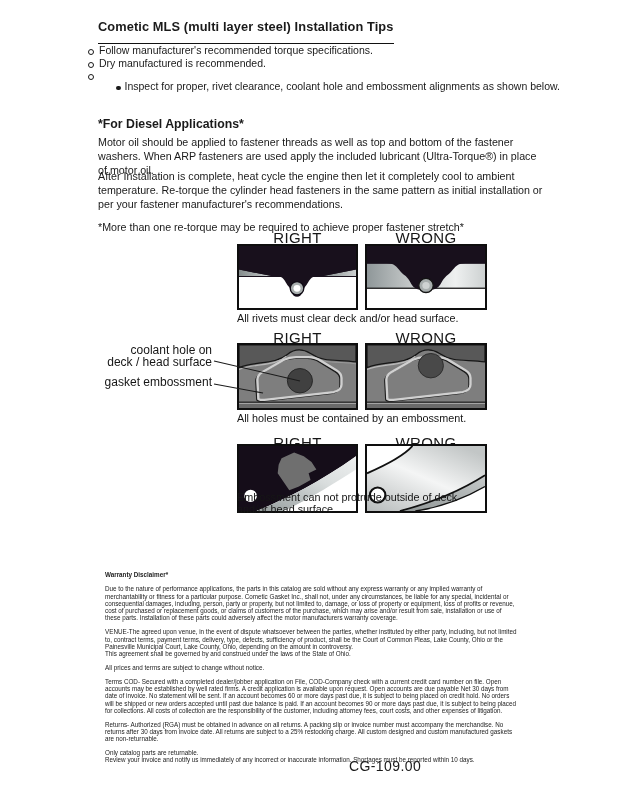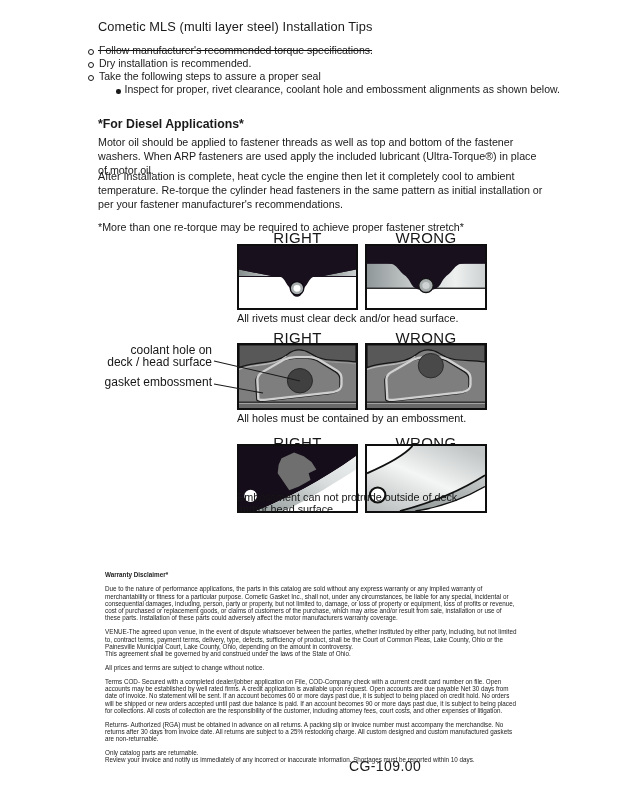--- a/index.html
+++ b/index.html
@@ -9,8 +9,8 @@
   }
   .title {
     position:absolute; left:98px; top:19px;
-    font-size:12.8px; font-weight:normal; letter-spacing:0.1px;
-    border-bottom:1.6px solid #111; padding-bottom:16px; white-space:nowrap;
+    font-size:12.8px; font-weight:bold; letter-spacing:0.1px;
+    border-bottom:1.6px solid #111; padding-bottom:9px; white-space:nowrap;
   }
   .bullets { position:absolute; left:88px; top:44px; font-size:10.5px; line-height:13px; }
   .b-row { display:flex; align-items:center; }

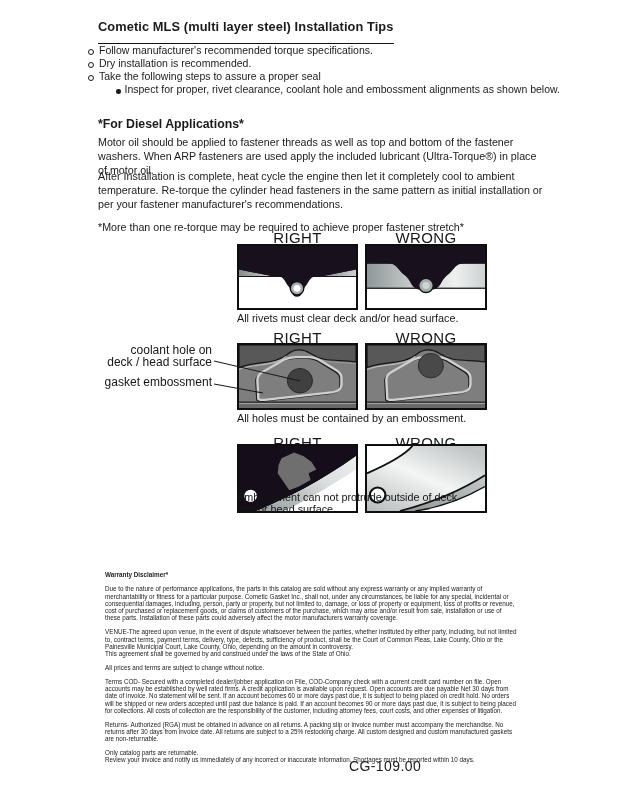--- a/index.html
+++ b/index.html
@@ -59,7 +59,7 @@
     </div>
     <div class="b-row">
       <span class="marker-o"></span>
-      <span>Dry installation is recommended.</span>
+      <span>Dry manufactured is recommended.</span>
     </div>
     <div class="b-row">
       <span class="marker-o"></span>

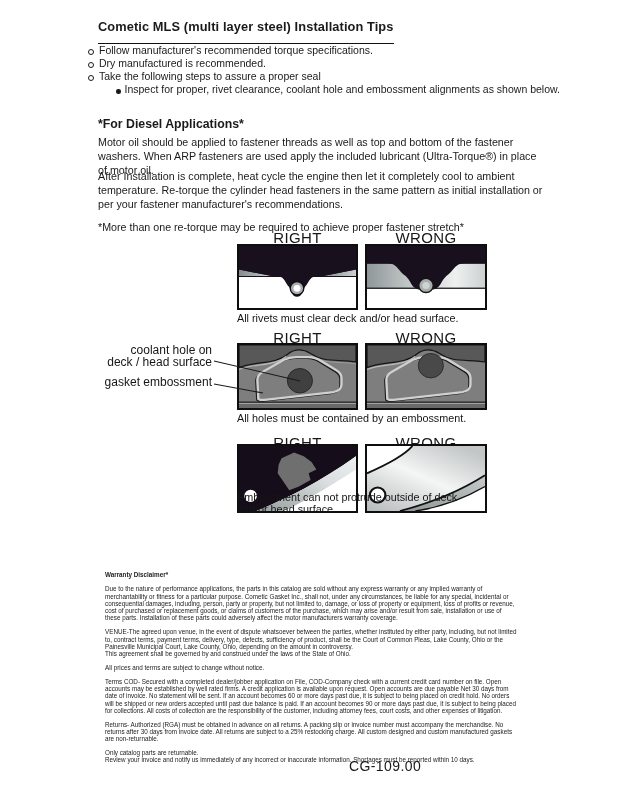--- a/index.html
+++ b/index.html
@@ -63,7 +63,6 @@
     </div>
     <div class="b-row">
       <span class="marker-o"></span>
-      <span>Take the following steps to assure a proper seal</span>
     </div>
     <div class="b-row sub">
       <span class="marker-dot"></span>

